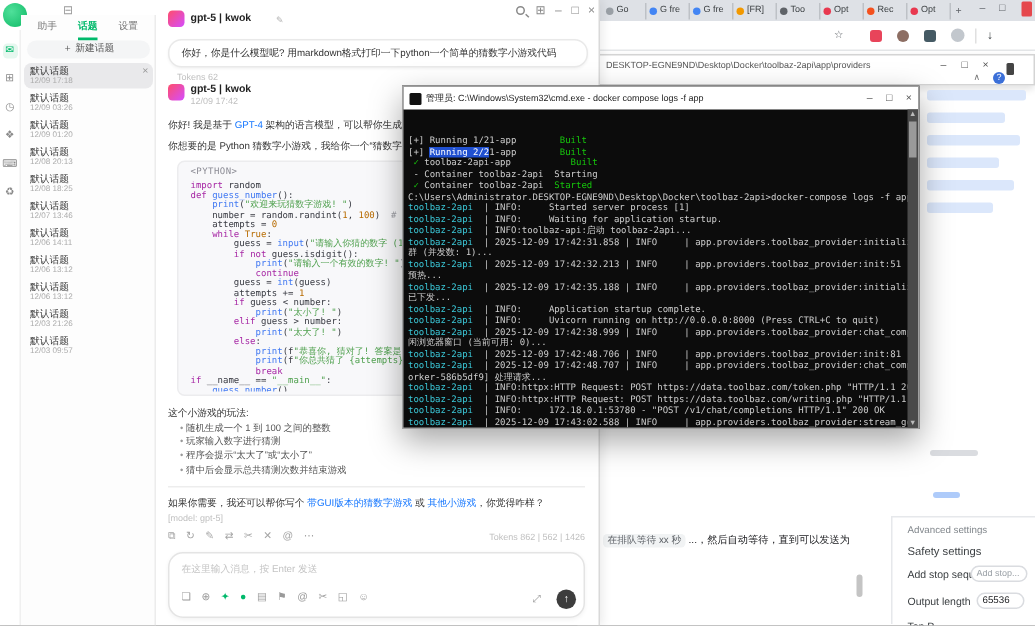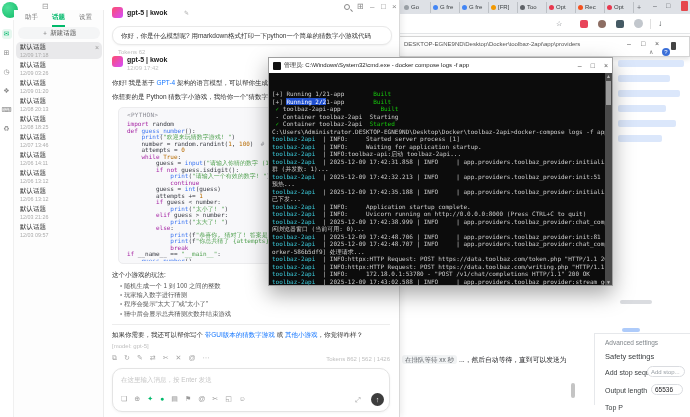--- a/index.html
+++ b/index.html
@@ -34,7 +34,7 @@
   #bscroll{left:186px;top:383px;width:4px;height:15px;background:#c4c4c4;border-radius:2px}
   #hthumb{left:235px;top:300px;width:32px;height:4px;background:#dadce0;border-radius:2px}
   #panelthumb{left:237px;top:328px;width:18px;height:4px;background:#aecbfa;border-radius:2px}
-  #panel{left:209px;top:333px;width:96px;height:72px;background:#fff;border-left:1px solid #e6e8eb;border-top:1px solid #e6e8eb}
+  #panel{left:209px;top:344px;width:96px;height:72px;background:#fff;border-left:1px solid #e6e8eb;border-top:1px solid #e6e8eb}
   .p-label{position:absolute;left:10px;color:#3c4043;font-size:7px}
   #p-advanced{top:5px;font-size:6.5px;color:#80868b}
   #p-safety{top:18px;font-size:7.5px}

